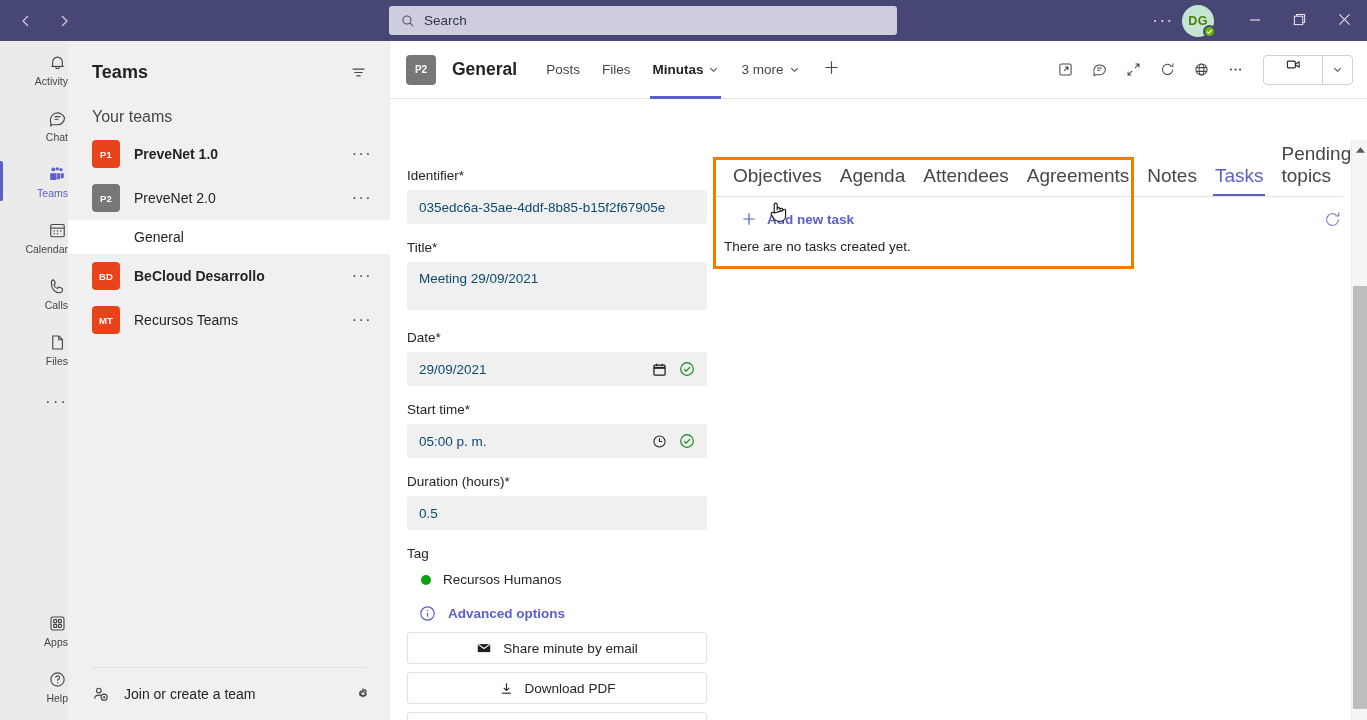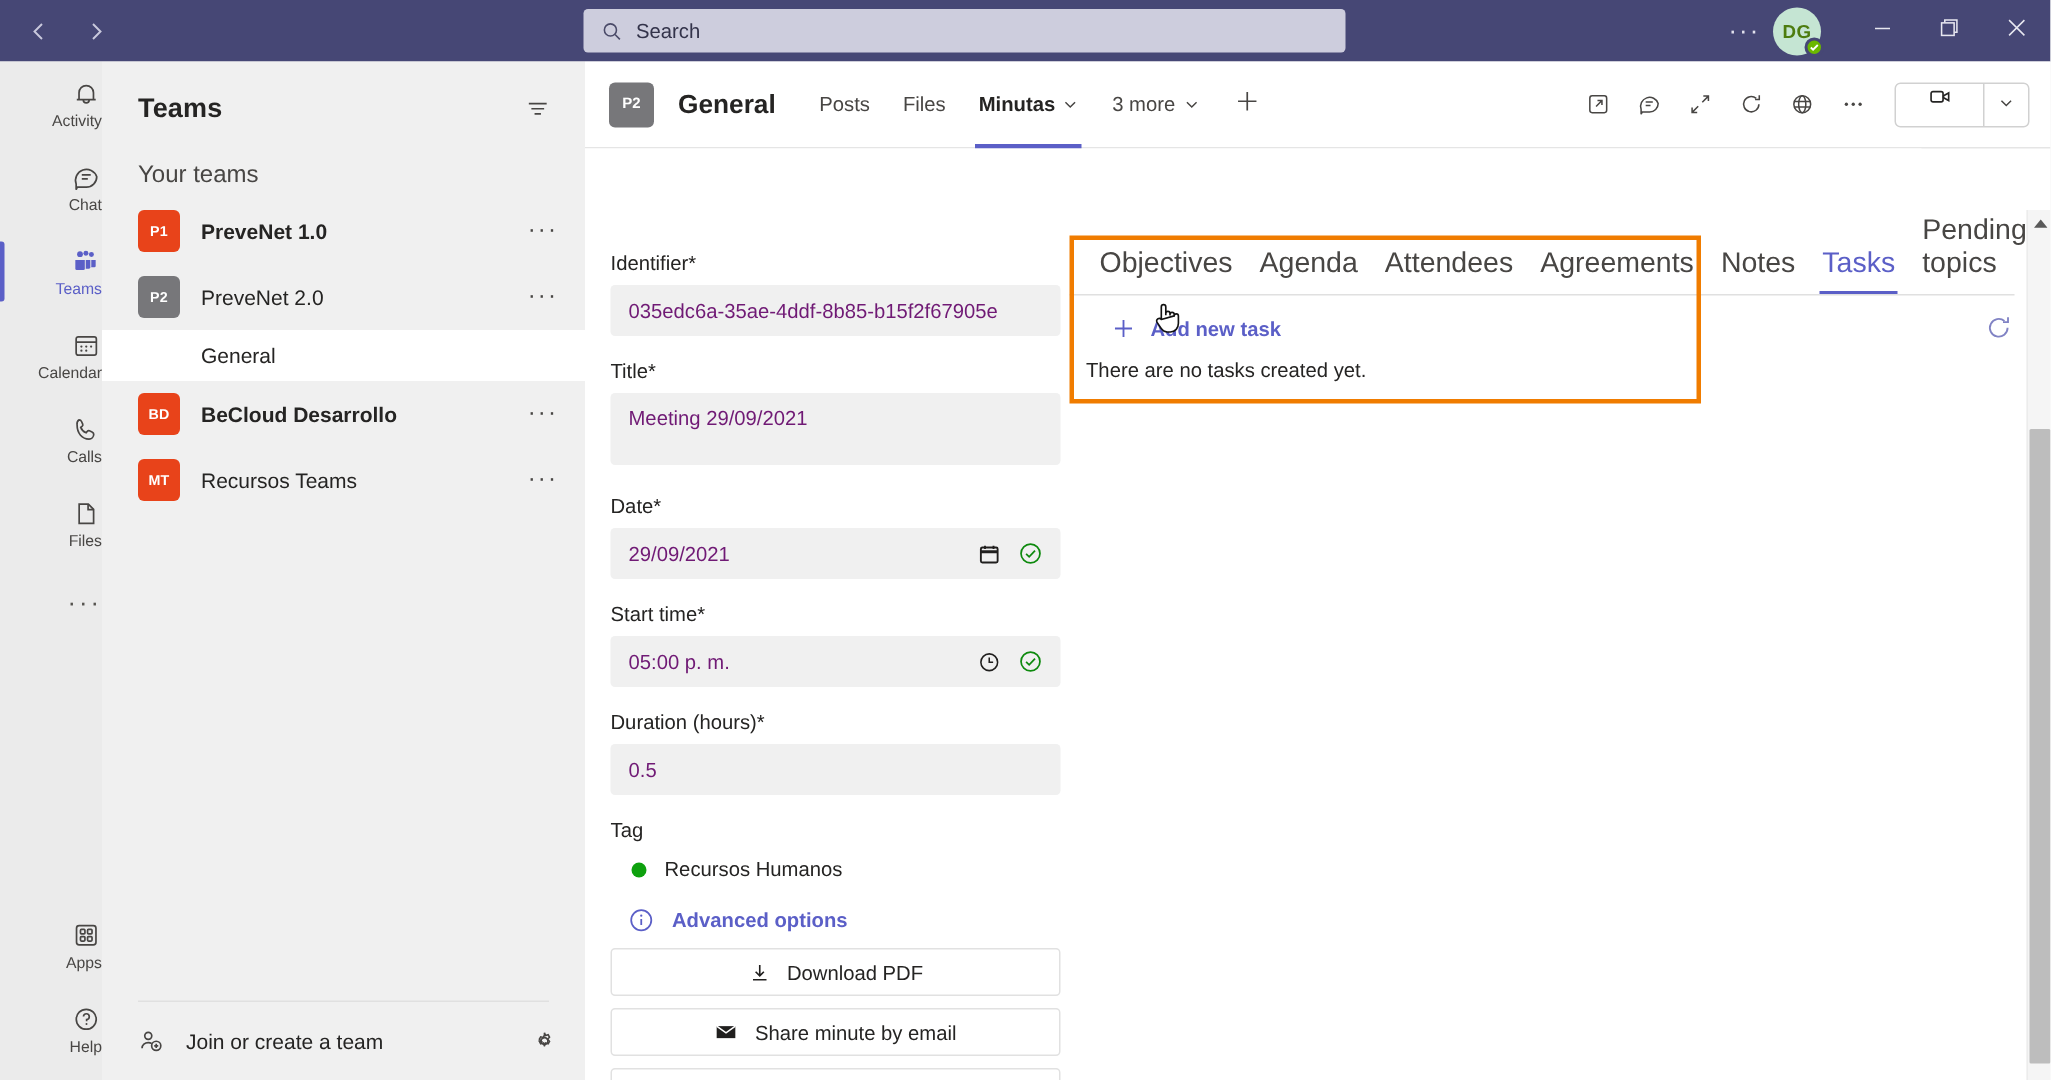--- a/index.html
+++ b/index.html
@@ -164,7 +164,7 @@
   .f-input {
     background: #f0f0f0; border: none; border-radius: 3px; height: 34px;
     display: flex; align-items: center; padding: 4px 12px;
-    font-size: 13.5px; color: #701a75; cursor: text;
+    font-size: 13.5px; color: #0c4a6e; cursor: text;
   }
   .f-input.tall { height: 48px; align-items: flex-start; padding-top: 9px; }
   .f-group { margin-bottom: 16px; }

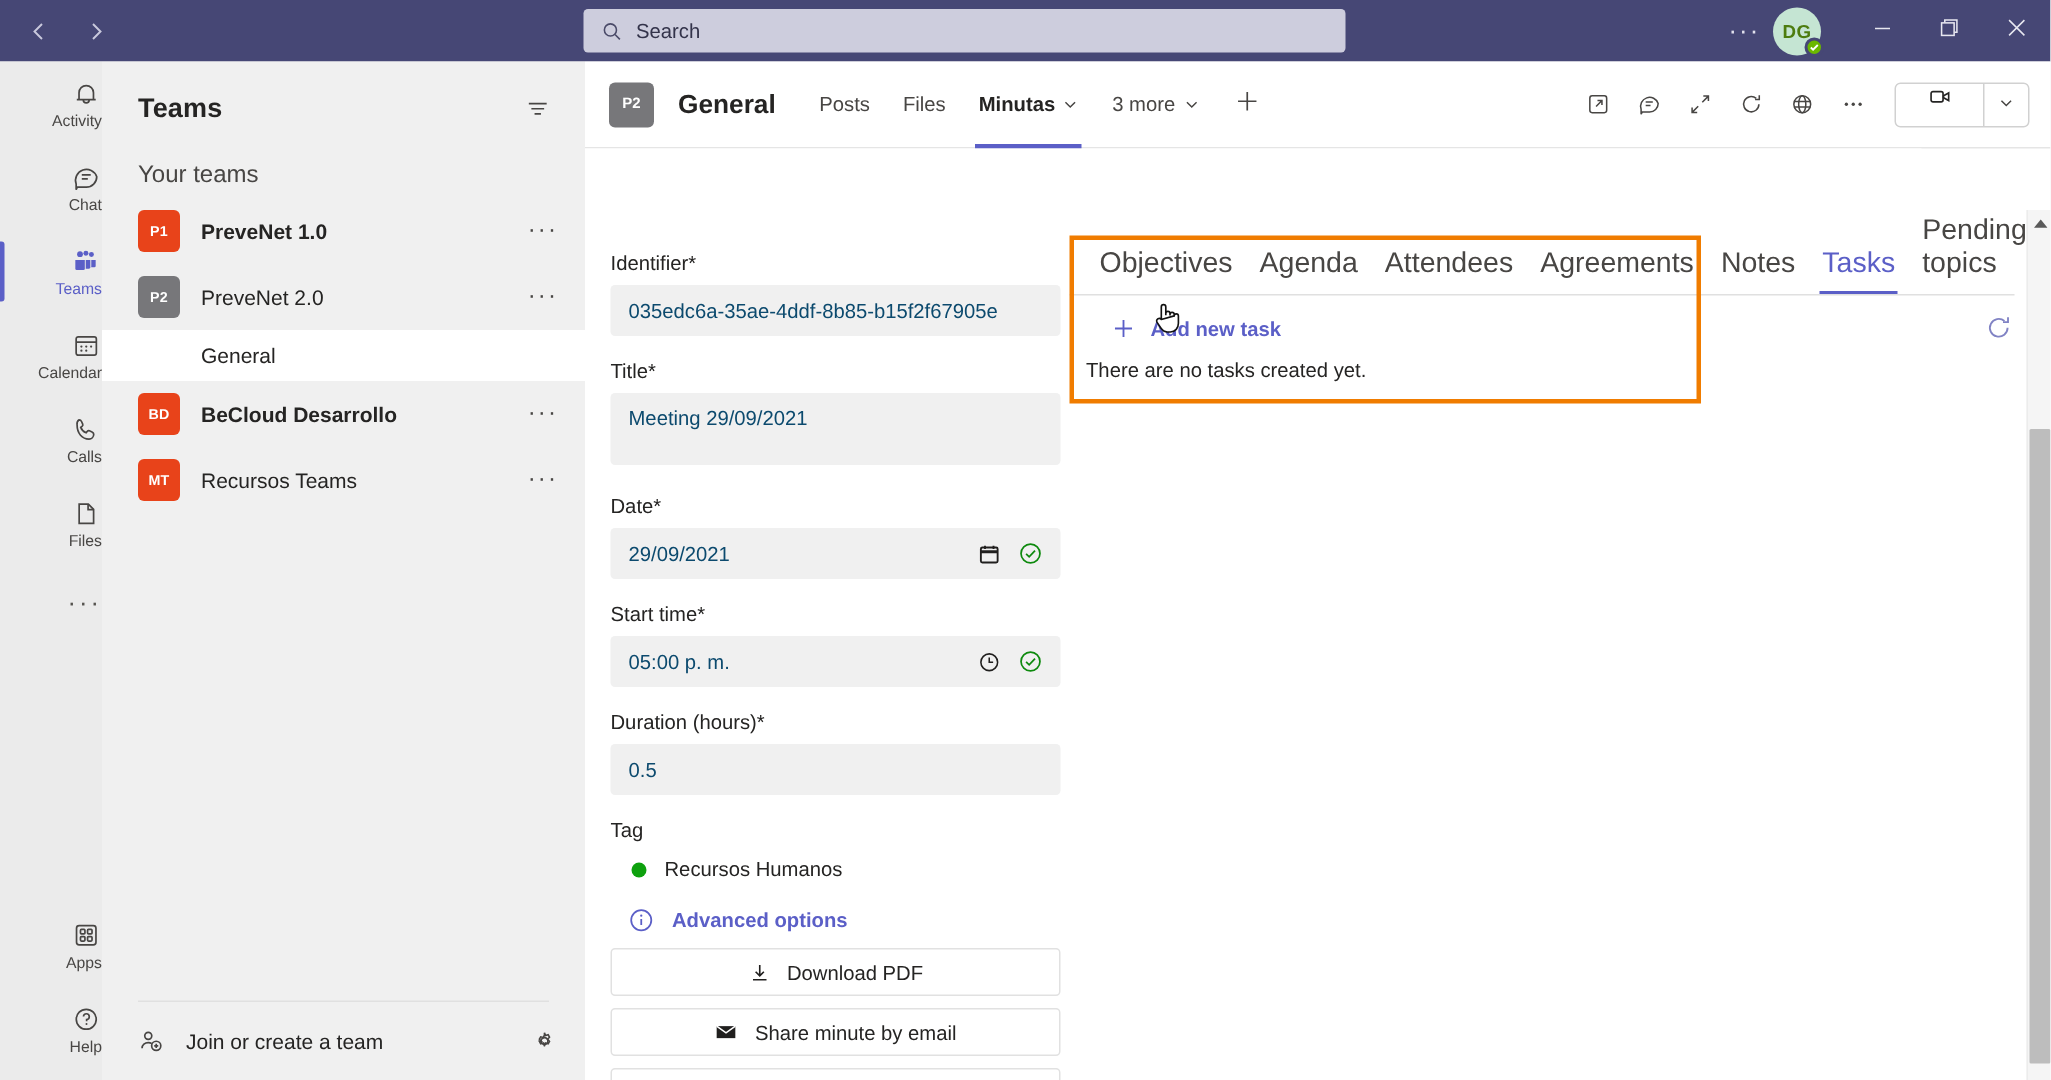--- a/index.html
+++ b/index.html
@@ -631,22 +631,22 @@
 
         <div class="act-btn">
           <span class="ab-ico">
+            <svg width="16" height="16" viewBox="0 0 18 18" fill="currentColor">
+                <path d="M2 4.6h14v9H2z"></path>
+                <path d="M2 4.6l7 5 7-5" fill="none" stroke="#fff" stroke-width="1.2"></path>
+              </svg>
+          </span>
+          <span>Share minute by email</span>
+        </div>
+
+        <div class="act-btn">
+          <span class="ab-ico">
             <svg width="15" height="15" viewBox="0 0 18 18" fill="none" stroke="currentColor" stroke-width="1.3">
                 <path d="M9 2.8v8.4M5.7 8.2L9 11.5l3.3-3.3"></path>
                 <path d="M3.6 14.6h10.8"></path>
               </svg>
           </span>
           <span>Download PDF</span>
-        </div>
-
-        <div class="act-btn">
-          <span class="ab-ico">
-            <svg width="16" height="16" viewBox="0 0 18 18" fill="currentColor">
-                <path d="M2 4.6h14v9H2z"></path>
-                <path d="M2 4.6l7 5 7-5" fill="none" stroke="#fff" stroke-width="1.2"></path>
-              </svg>
-          </span>
-          <span>Share minute by email</span>
         </div>
 
         <div class="act-btn">

